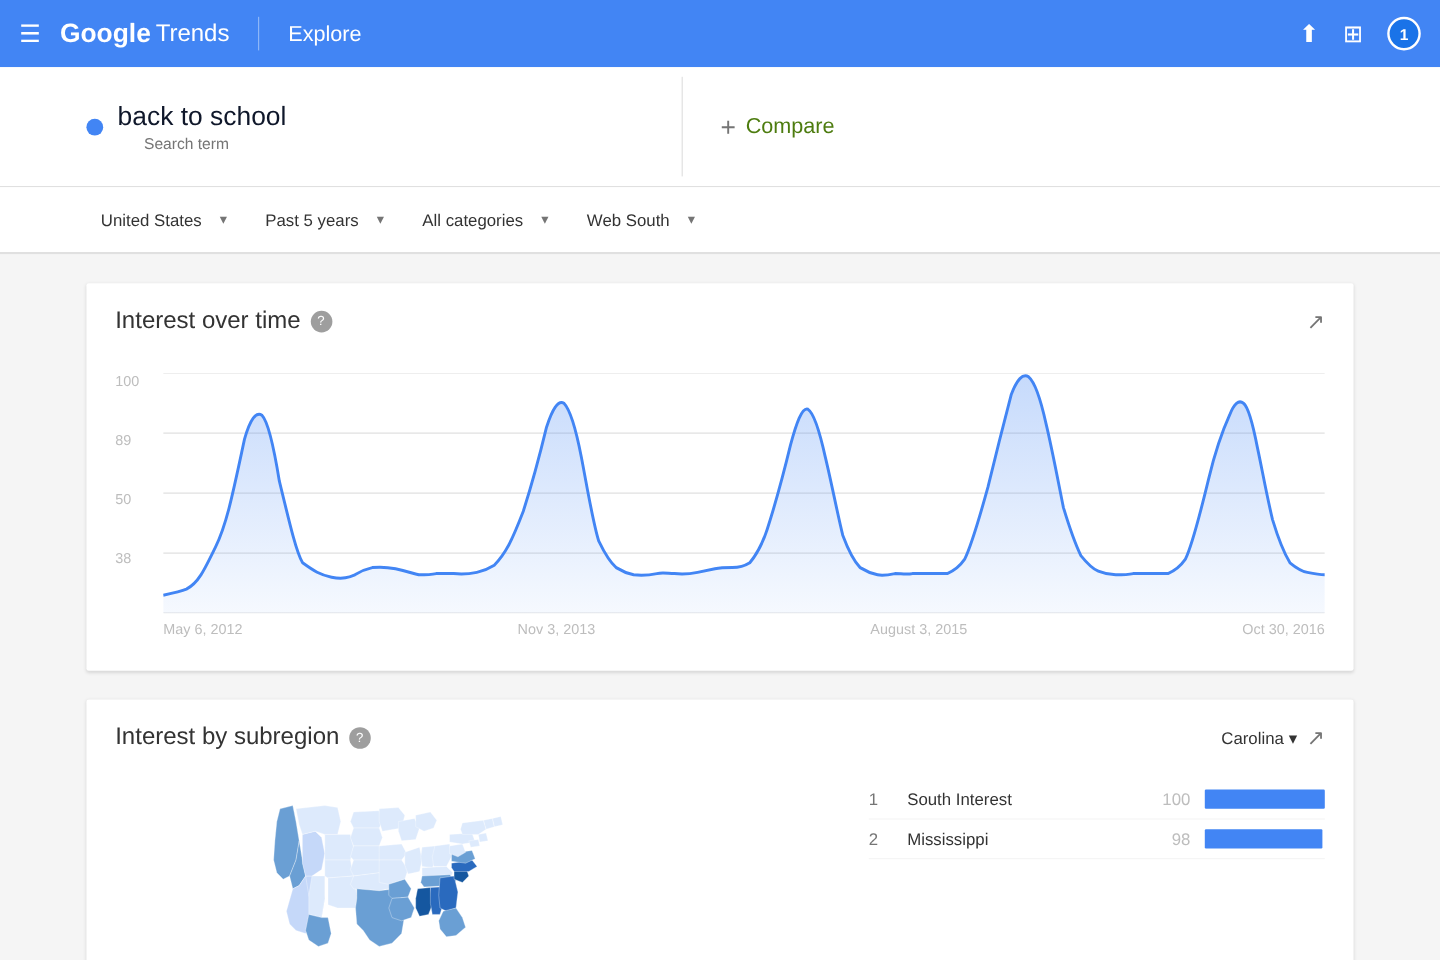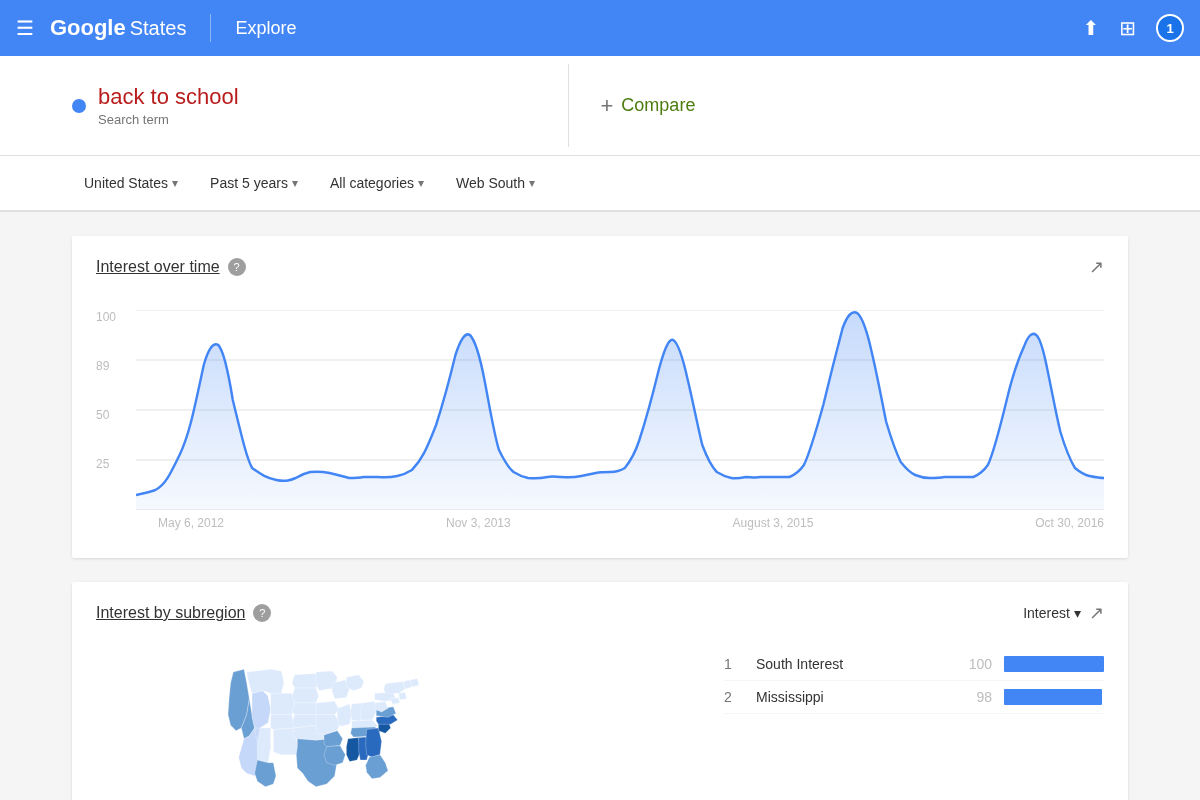--- a/index.html
+++ b/index.html
@@ -167,7 +167,7 @@
   <span class="header-menu-icon">☰</span>
   <div class="header-logo">
     <span class="header-logo-google">Google</span>
-    <span class="header-logo-trends">States</span>
+    <span class="header-logo-trends">Trends</span>
   </div>
   <div class="header-divider"></div>
   <span class="header-explore">Explore</span>

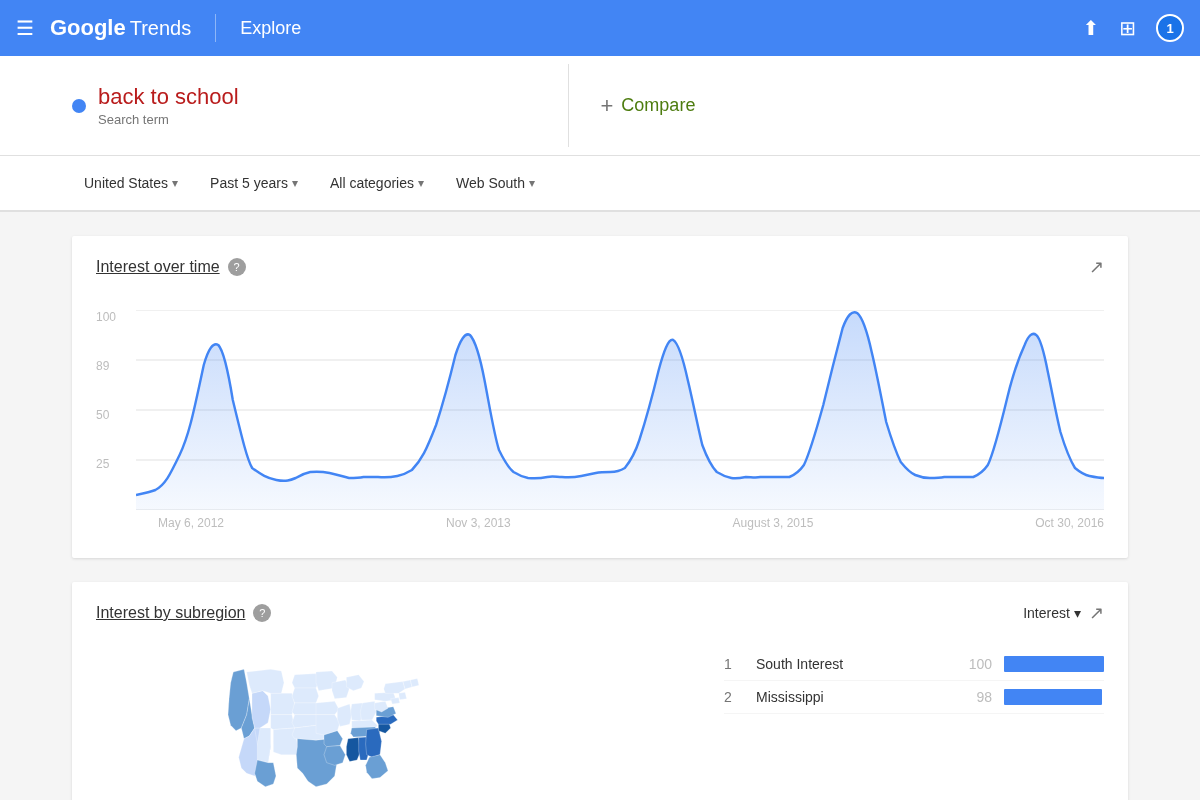--- a/index.html
+++ b/index.html
@@ -44,7 +44,7 @@
     }
     .search-dot { width: 14px; height: 14px; border-radius: 50%; background: #4285f4; flex-shrink: 0; }
     .search-term-info {}
-    .search-term-text { font-size: 22px; color: #b91c1c; }
+    .search-term-text { font-size: 22px; color: #0f172a; }
     .search-term-label { font-size: 13px; color: #757575; margin-top: 2px; }
     .compare-box {
       flex: 1;

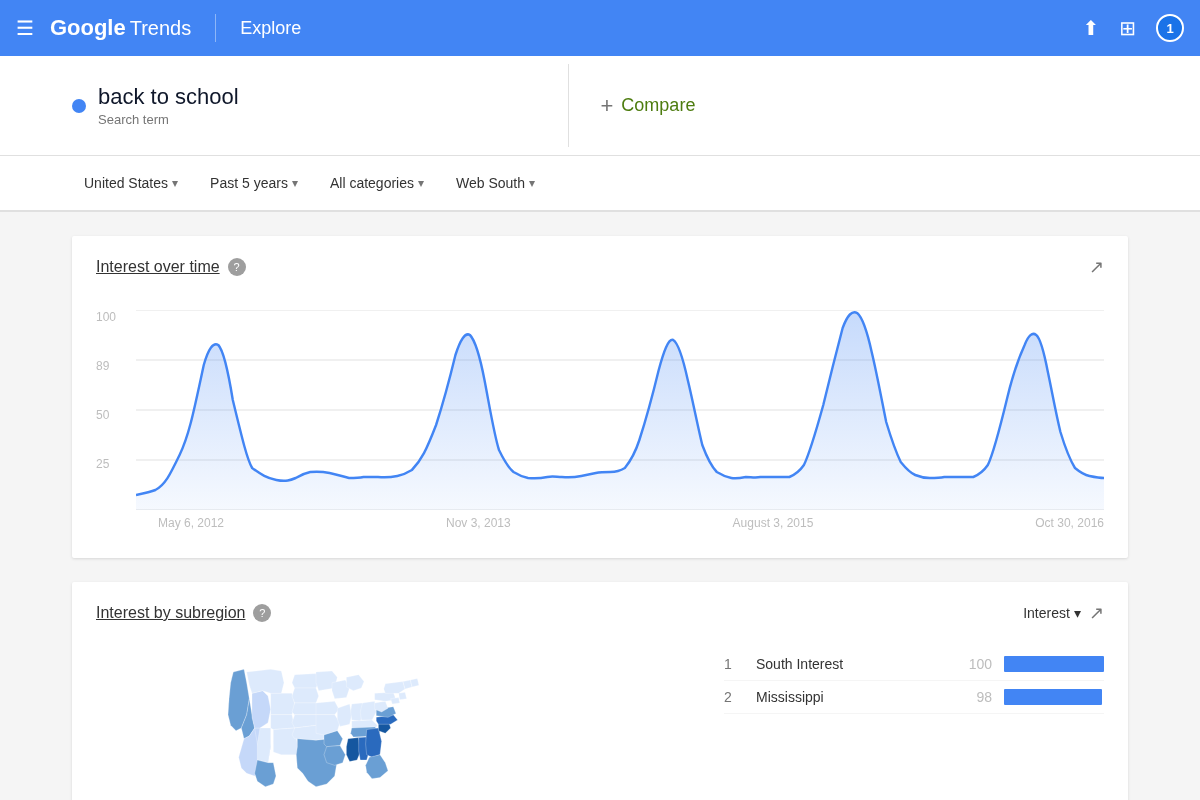--- a/index.html
+++ b/index.html
@@ -45,7 +45,7 @@
     .search-dot { width: 14px; height: 14px; border-radius: 50%; background: #4285f4; flex-shrink: 0; }
     .search-term-info {}
     .search-term-text { font-size: 22px; color: #0f172a; }
-    .search-term-label { font-size: 13px; color: #757575; margin-top: 2px; }
+    .search-term-label { font-size: 13px; color: #757575; margin-top: 2px; margin-left: 22px; }
     .compare-box {
       flex: 1;
       display: flex;

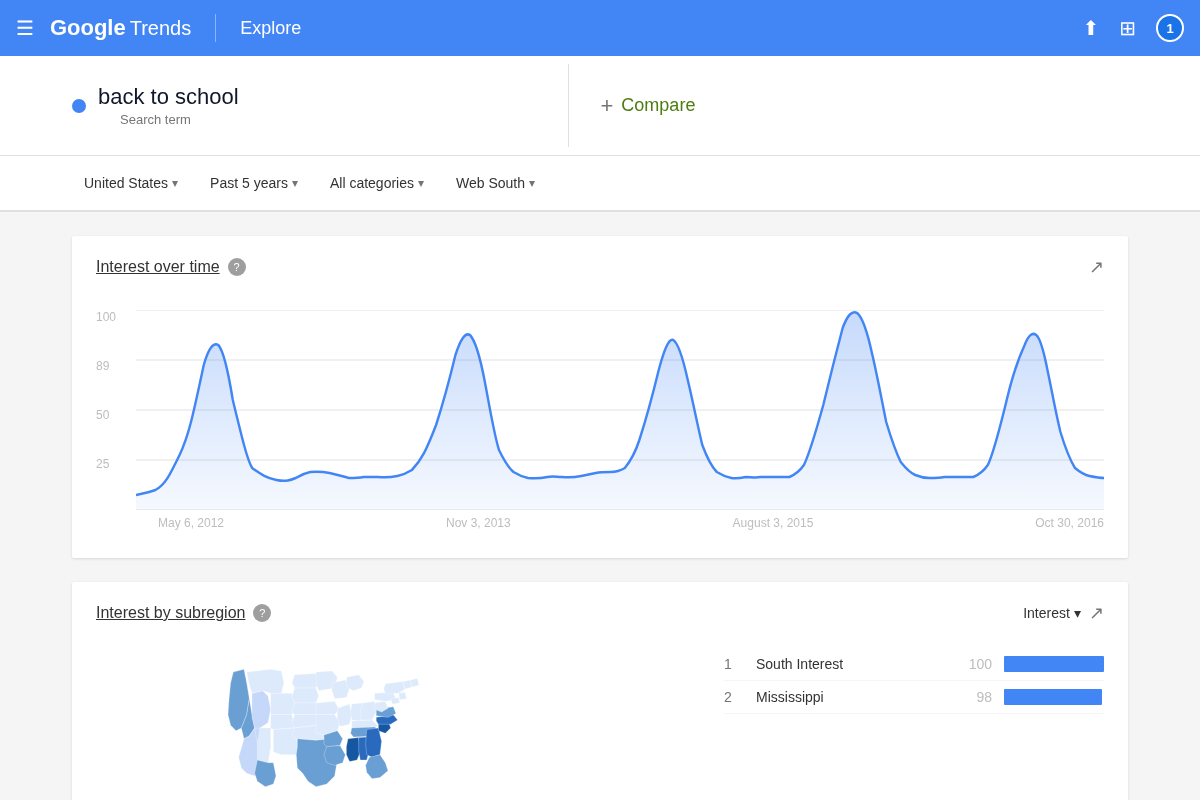--- a/index.html
+++ b/index.html
@@ -71,7 +71,7 @@
     .filter-btn {
       display: flex;
       align-items: center;
-      gap: 4px;
+      gap: 15px;
       padding: 6px 12px;
       border: none;
       background: none;

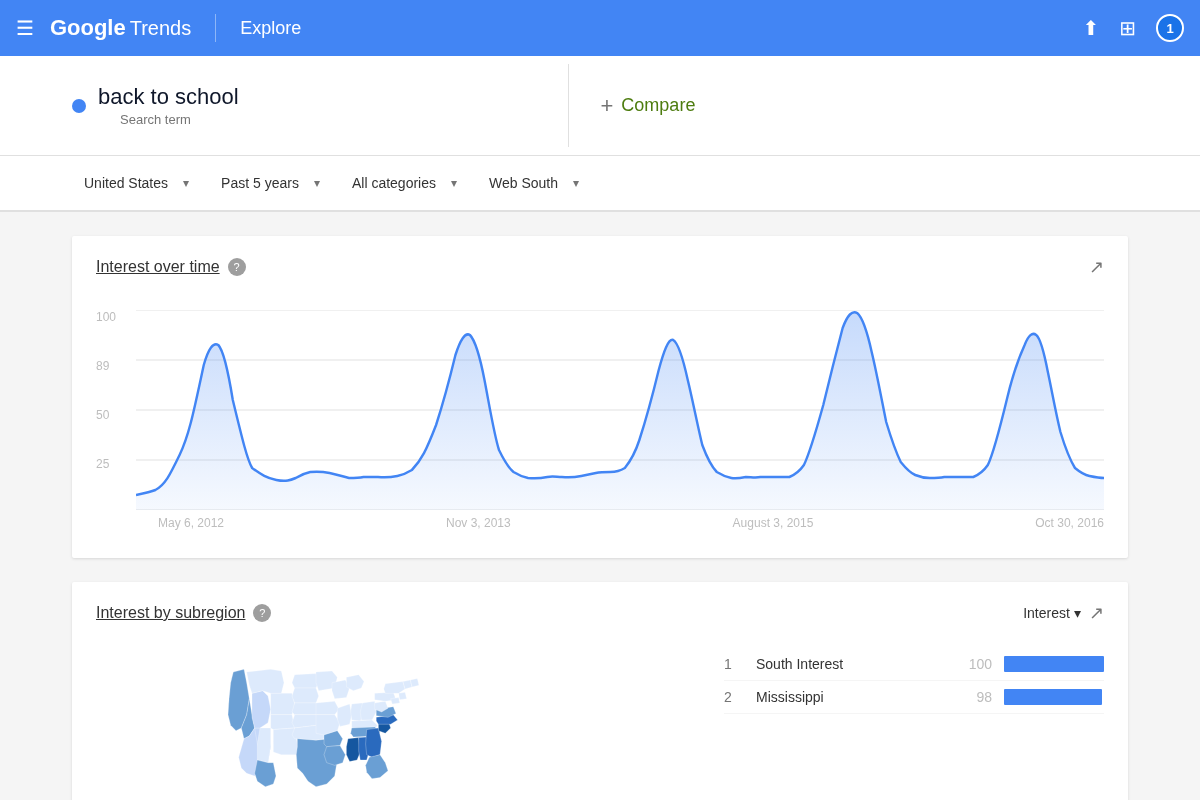--- a/index.html
+++ b/index.html
@@ -100,7 +100,7 @@
       margin-bottom: 16px;
     }
     .card-title-row { display: flex; align-items: center; gap: 8px; }
-    .card-title { font-size: 16px; color: #333; font-weight: 400; text-decoration: underline; }
+    .card-title { font-size: 20px; color: #333; font-weight: 400; }
     .help-icon { width: 18px; height: 18px; border-radius: 50%; background: #9e9e9e; color: white; font-size: 11px; display: flex; align-items: center; justify-content: center; cursor: pointer; }
     .share-icon { color: #757575; font-size: 18px; cursor: pointer; }
 

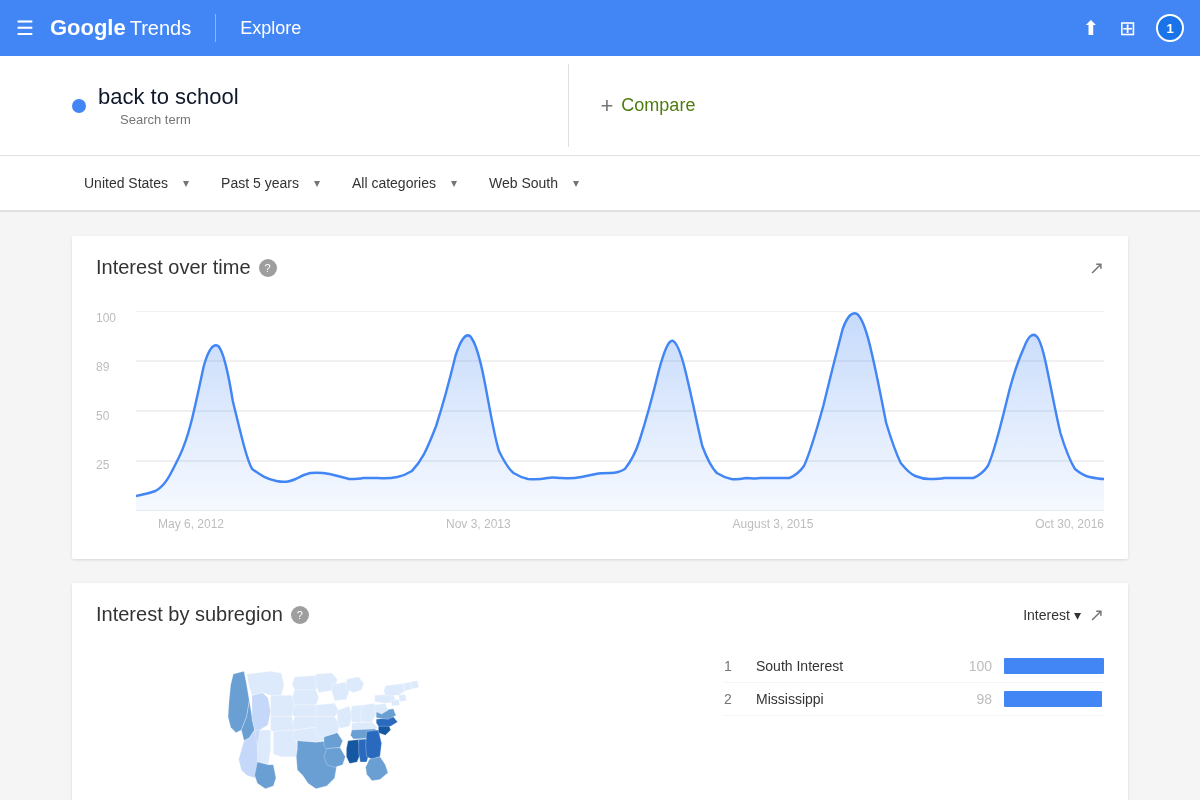--- a/index.html
+++ b/index.html
@@ -228,7 +228,7 @@
           <span class="chart-label-y">100</span>
           <span class="chart-label-y">89</span>
           <span class="chart-label-y">50</span>
-          <span class="chart-label-y">25</span>
+          <span class="chart-label-y">38</span>
           <span class="chart-label-y"></span>
         </div>
         <div class="chart-svg-wrapper">

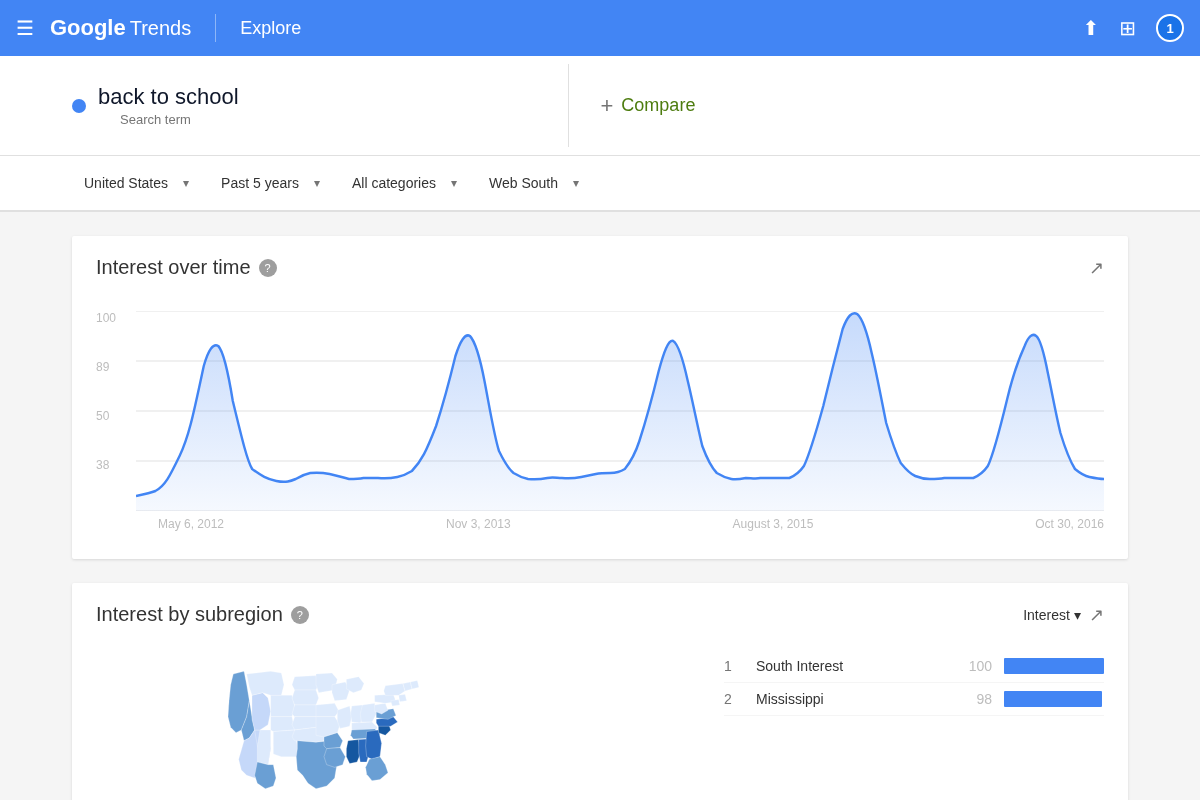--- a/index.html
+++ b/index.html
@@ -122,7 +122,7 @@
     .chart-labels-x {
       display: flex;
       justify-content: space-between;
-      margin-left: 62px;
+      margin-left: 40px;
       margin-top: 6px;
     }
     .chart-label-x { font-size: 12px; color: #bdbdbd; }

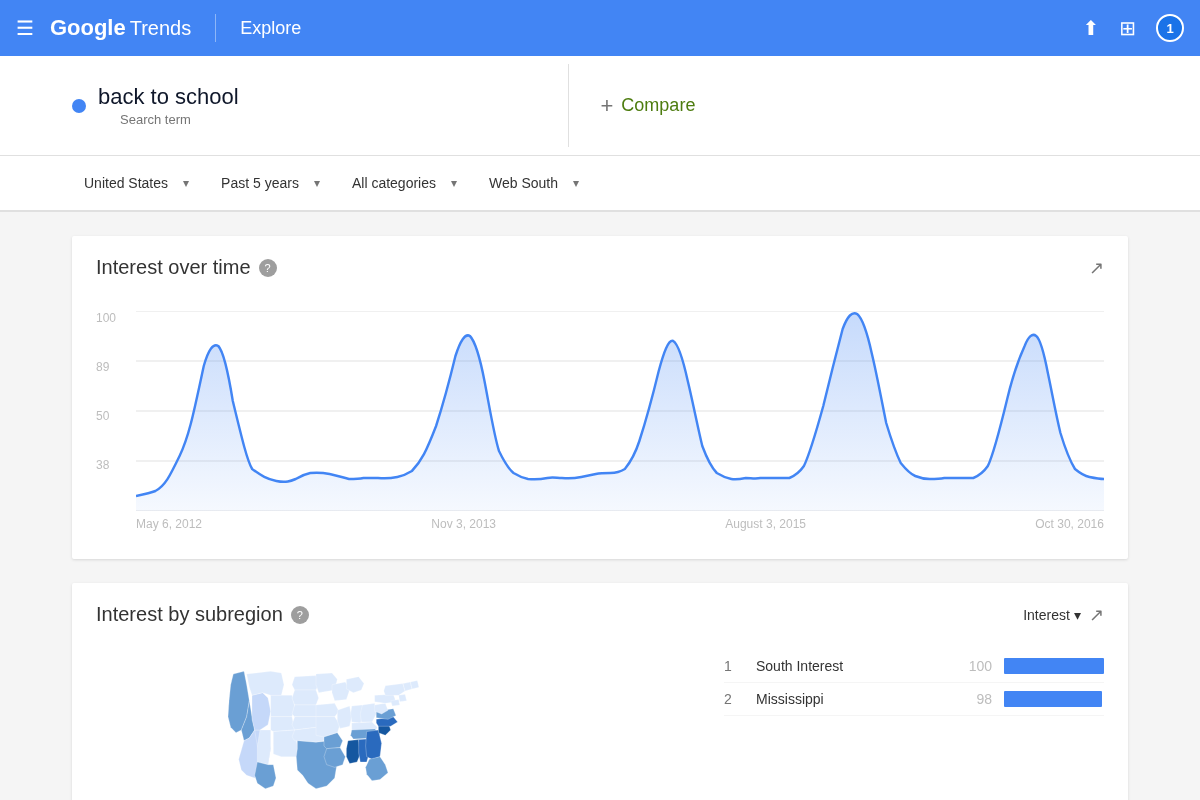--- a/index.html
+++ b/index.html
@@ -395,7 +395,7 @@
       </div>
       <div class="subregion-controls">
         <div class="subregion-dropdown">
-          <span>Interest</span>
+          <span>Carolina</span>
           <span>▾</span>
         </div>
         <span class="share-icon">↗</span>

